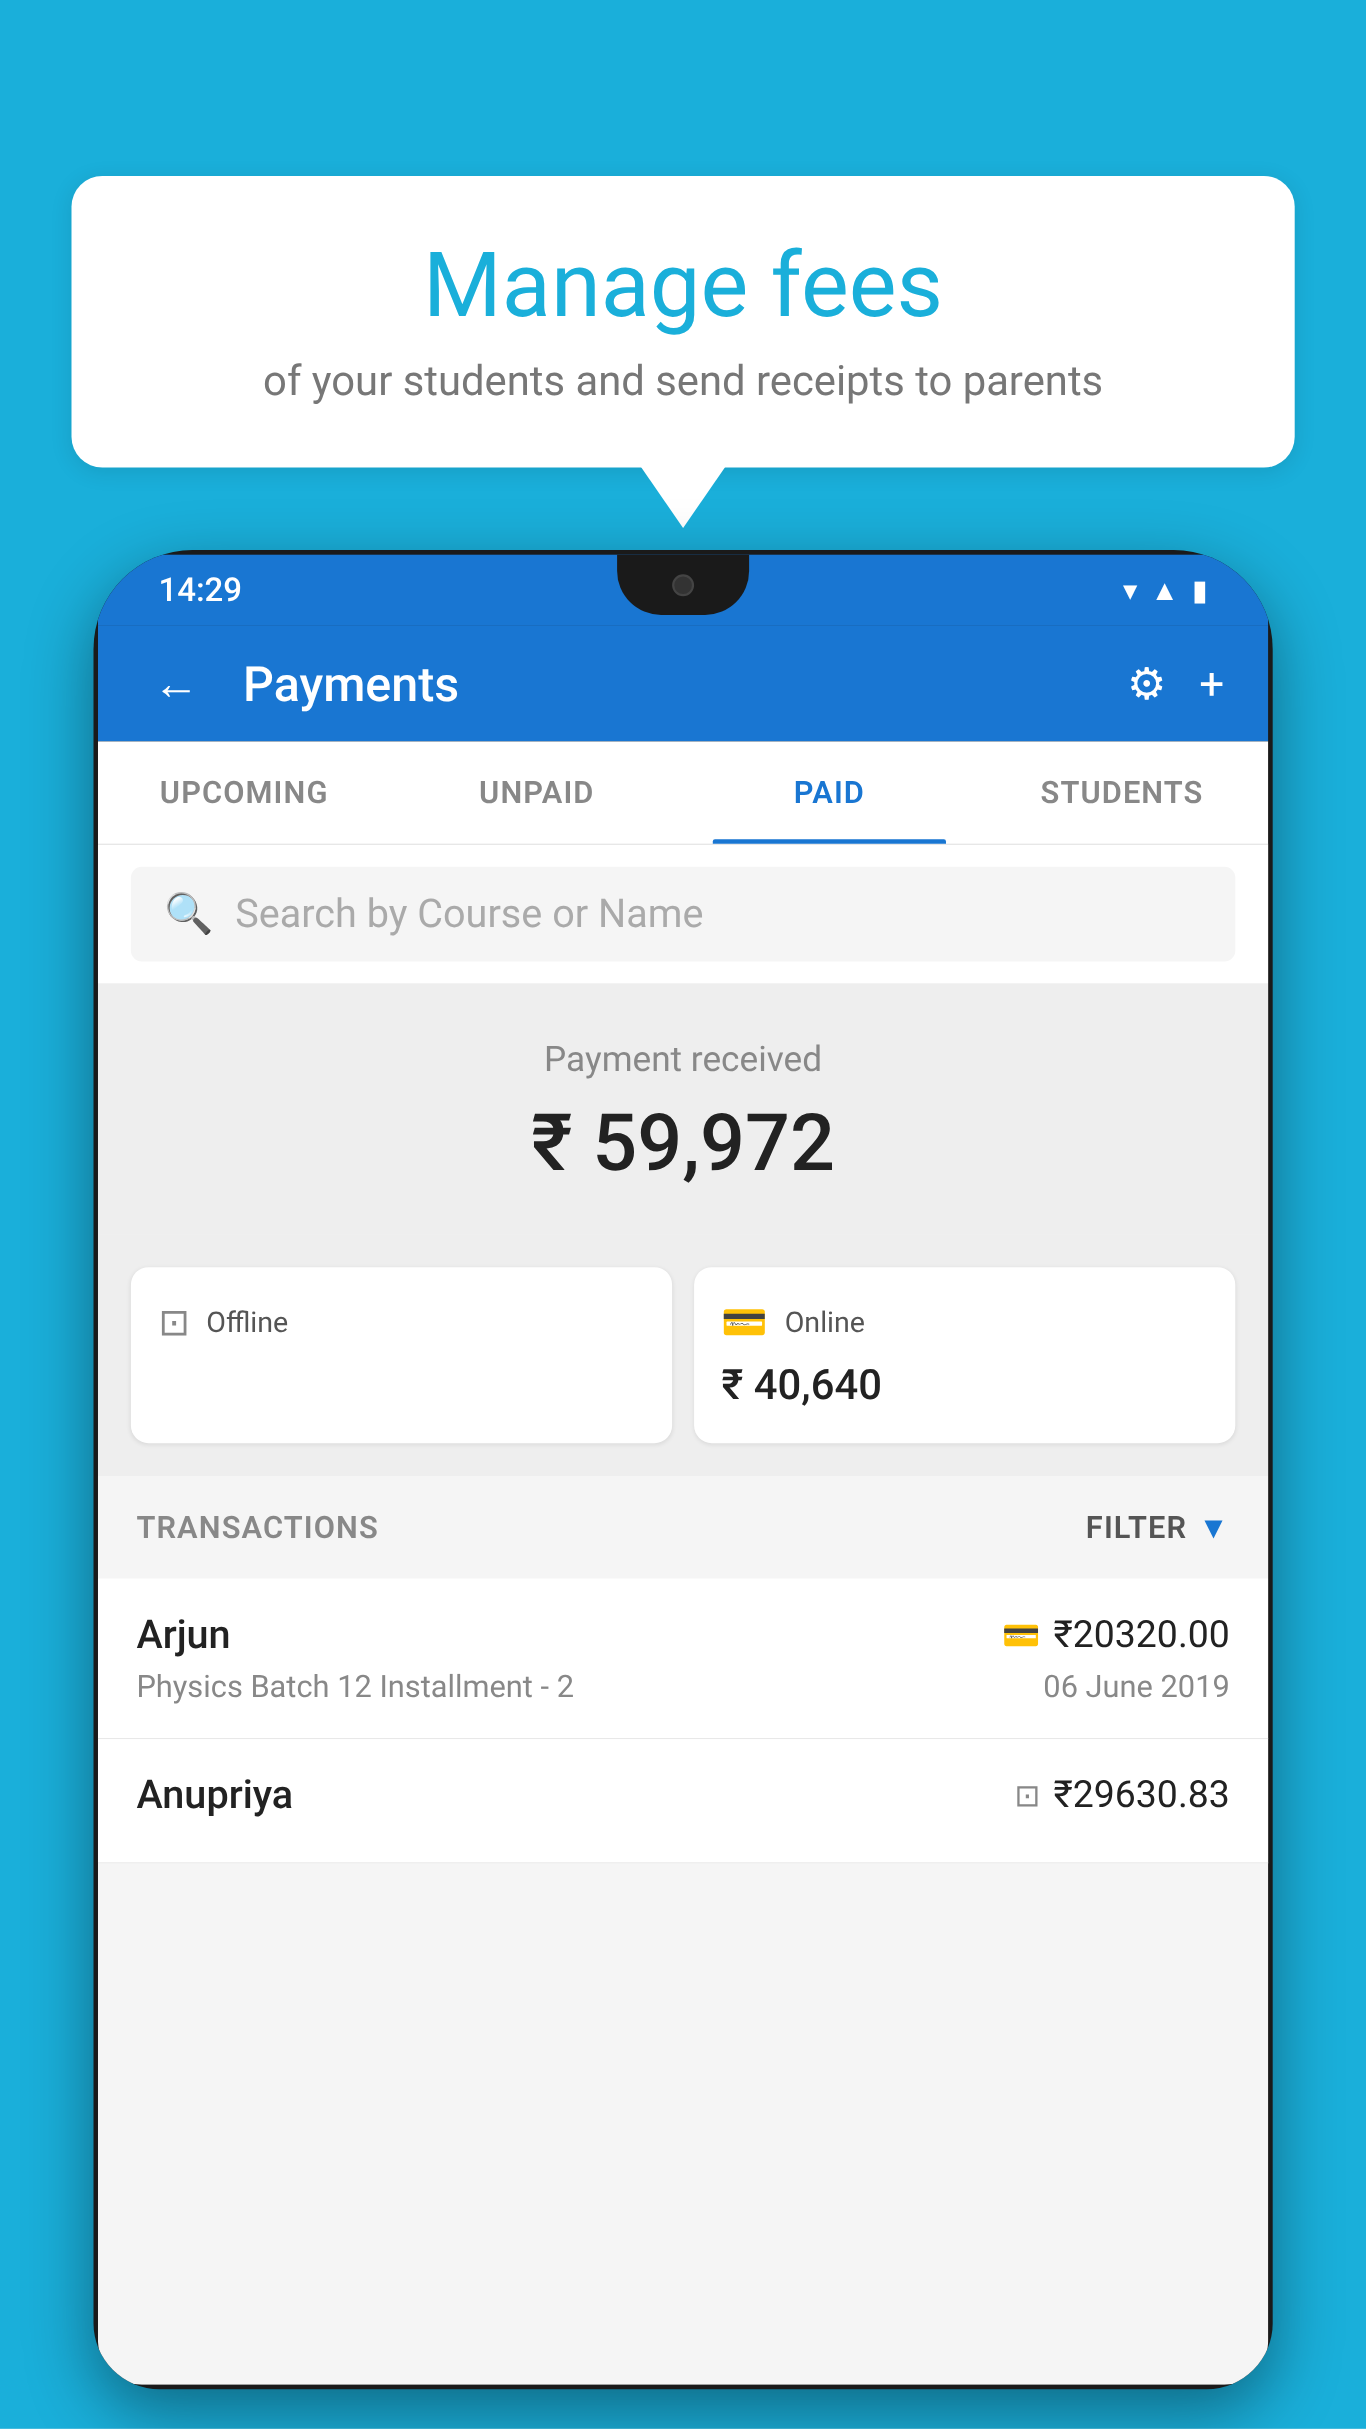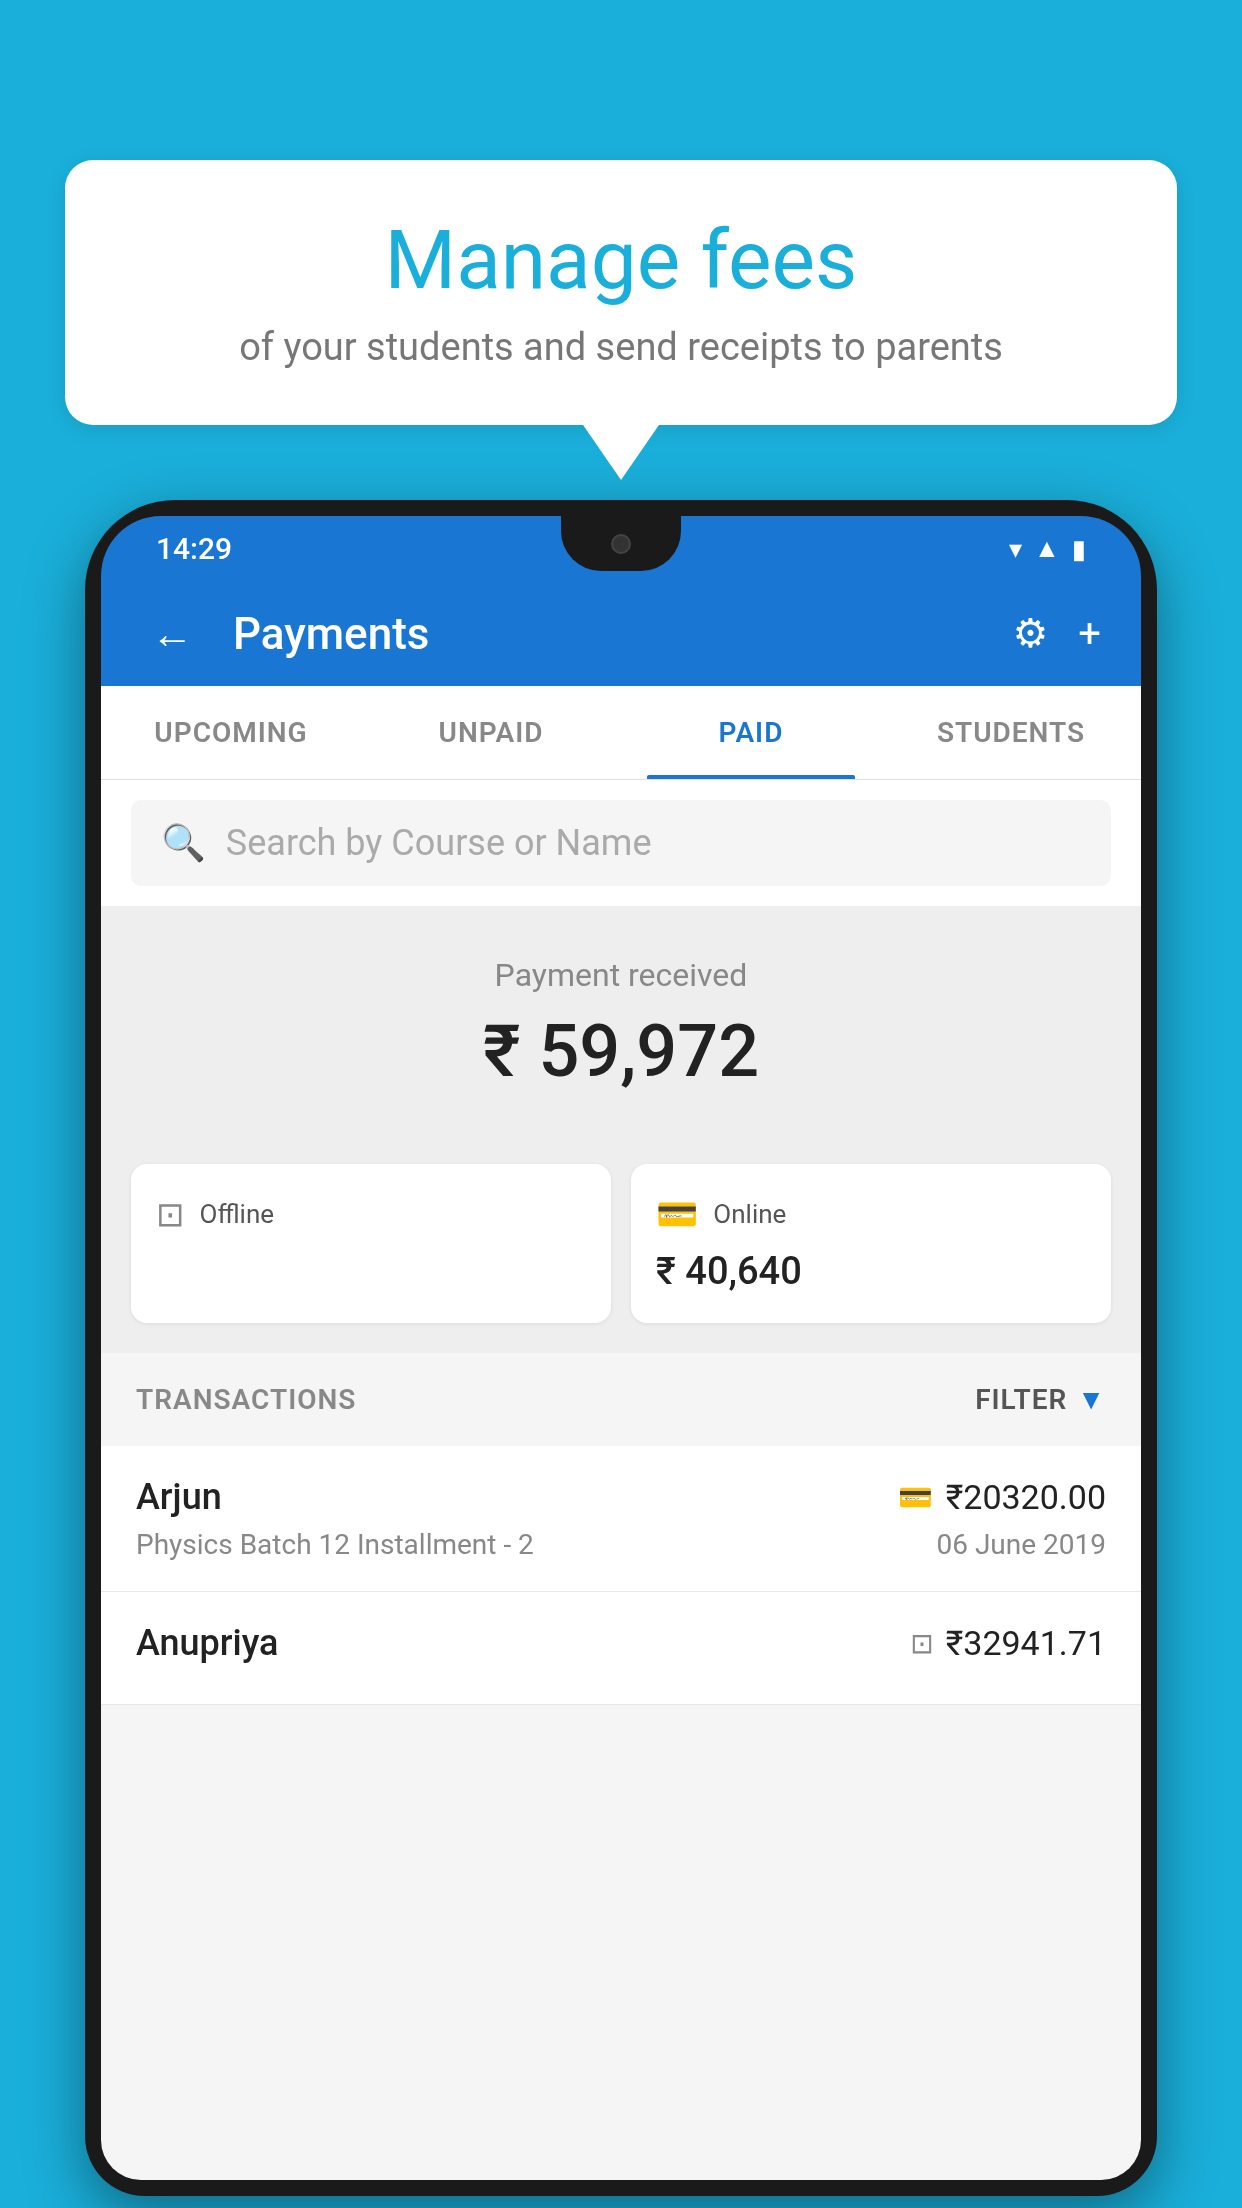--- a/index.html
+++ b/index.html
@@ -69,7 +69,7 @@
     .phone-frame {
       background: #1a1a1a;
       border-radius: 90px 90px 60px 60px;
-      padding: 16px;
+      padding: 4px;
       position: relative;
       overflow: hidden;
       box-shadow: 0 20px 60px rgba(0,0,0,0.4);

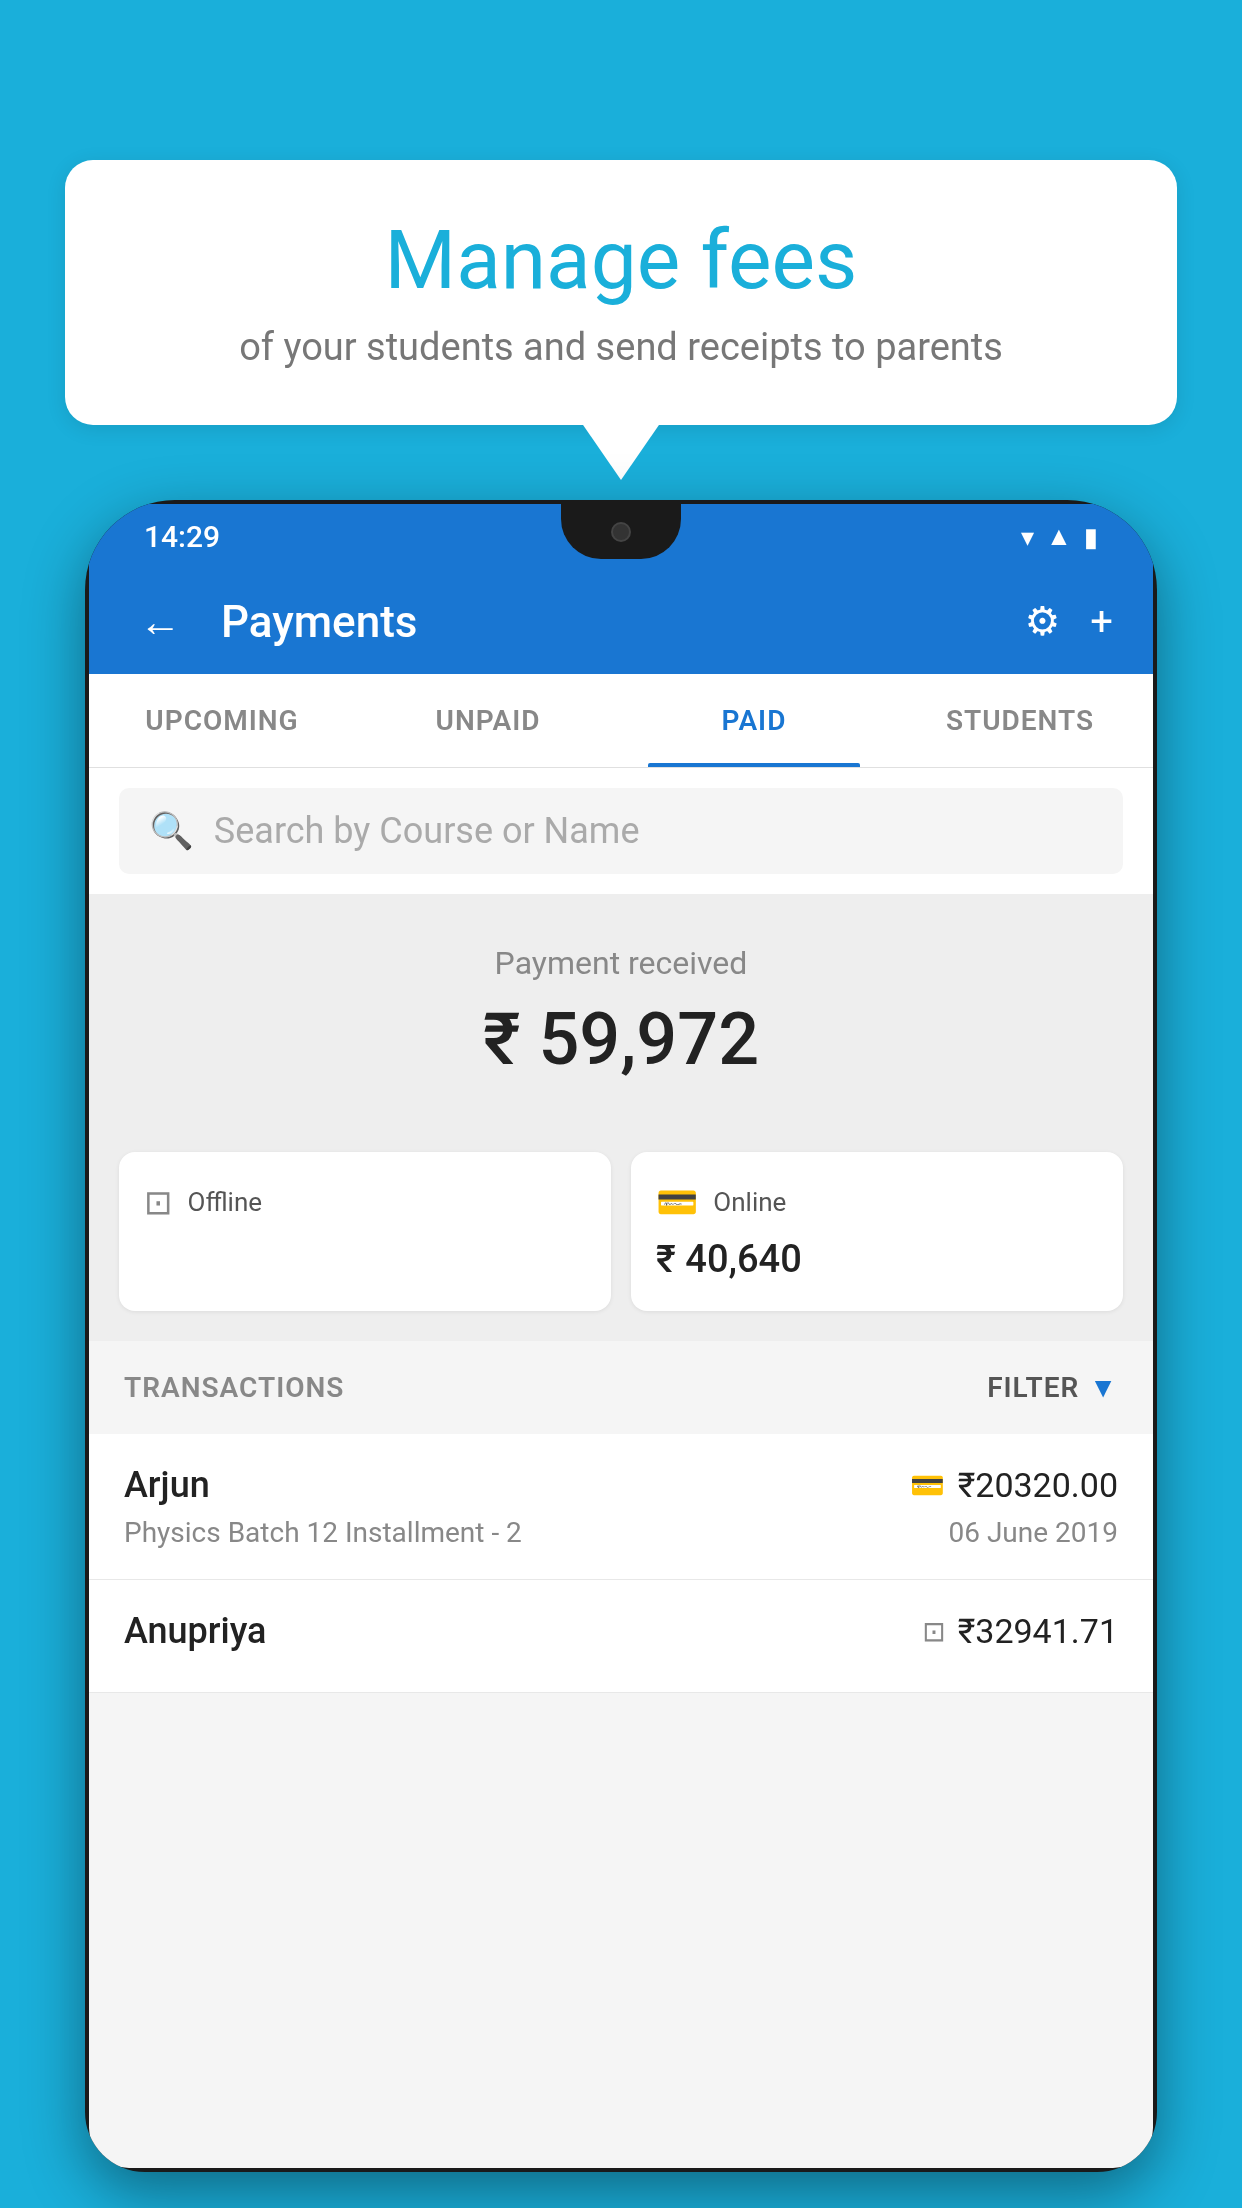--- a/index.html
+++ b/index.html
@@ -482,7 +482,7 @@
             <span class="transaction-name">Anupriya</span>
             <div class="transaction-amount">
               <span class="card-icon-sm">⊡</span>
-              <span>₹32941.71</span>
+              <span>₹29630.83</span>
             </div>
           </div>
         </div>

